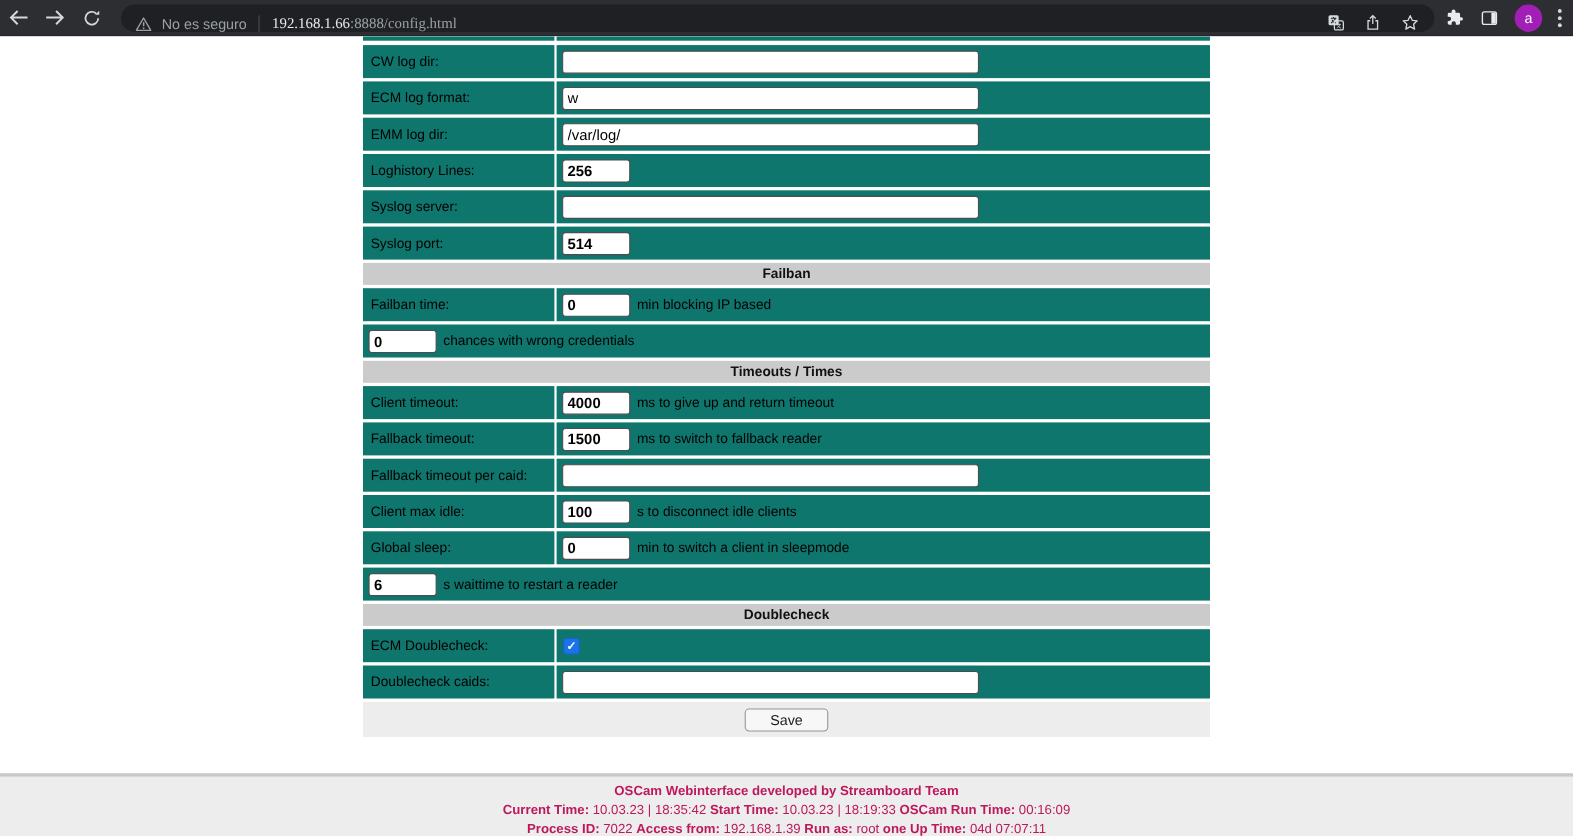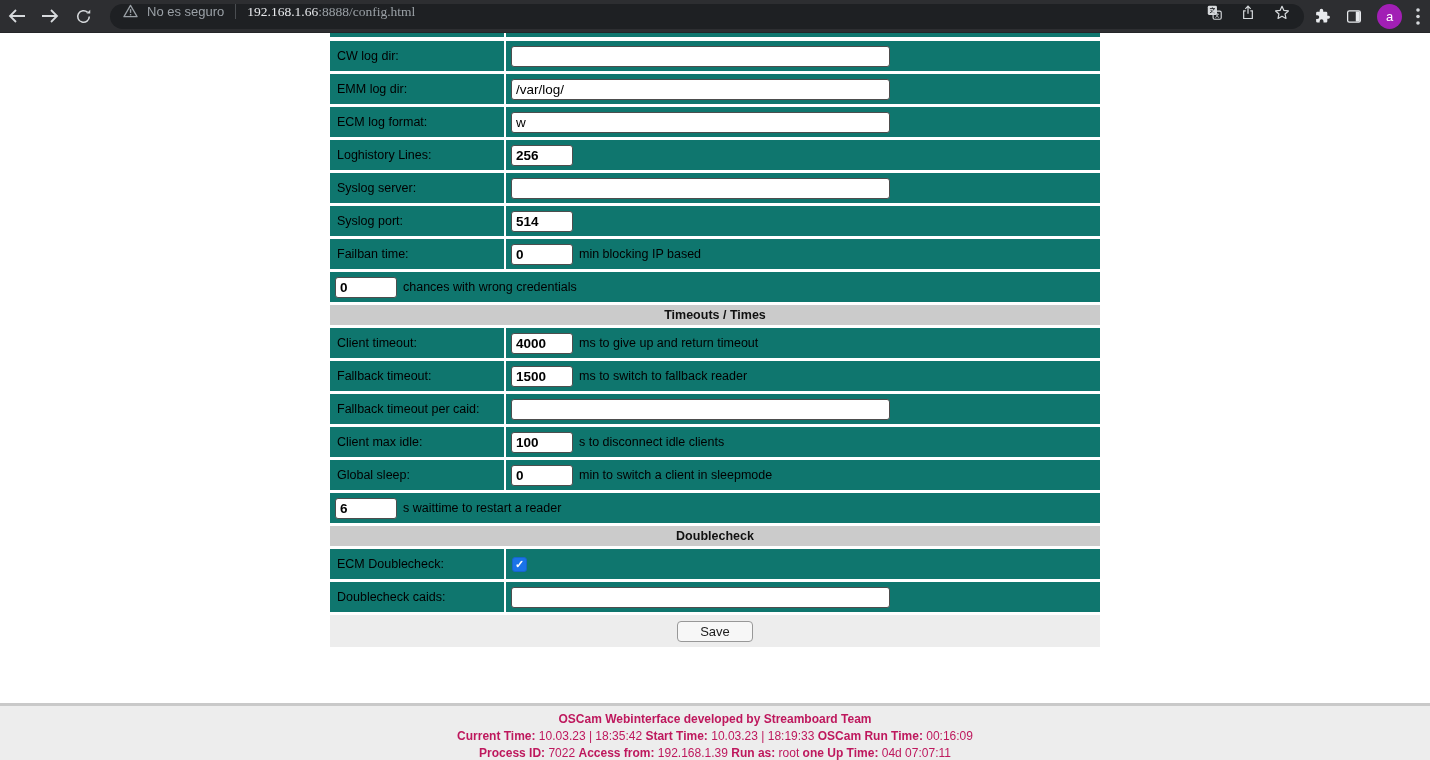--- a/index.html
+++ b/index.html
@@ -25,7 +25,7 @@
   .omnibox {
     flex:1; min-width:0; height:25px;
     background:#1e2023; border-radius:13px;
-    display:flex; align-items:flex-start;
+    display:flex; align-items:flex-end;
     padding:0 13px; margin:0 10px 0 4px;
   }
   .sec-label { color:#9aa0a6; font-size:13px; margin-left:9px; white-space:nowrap; }

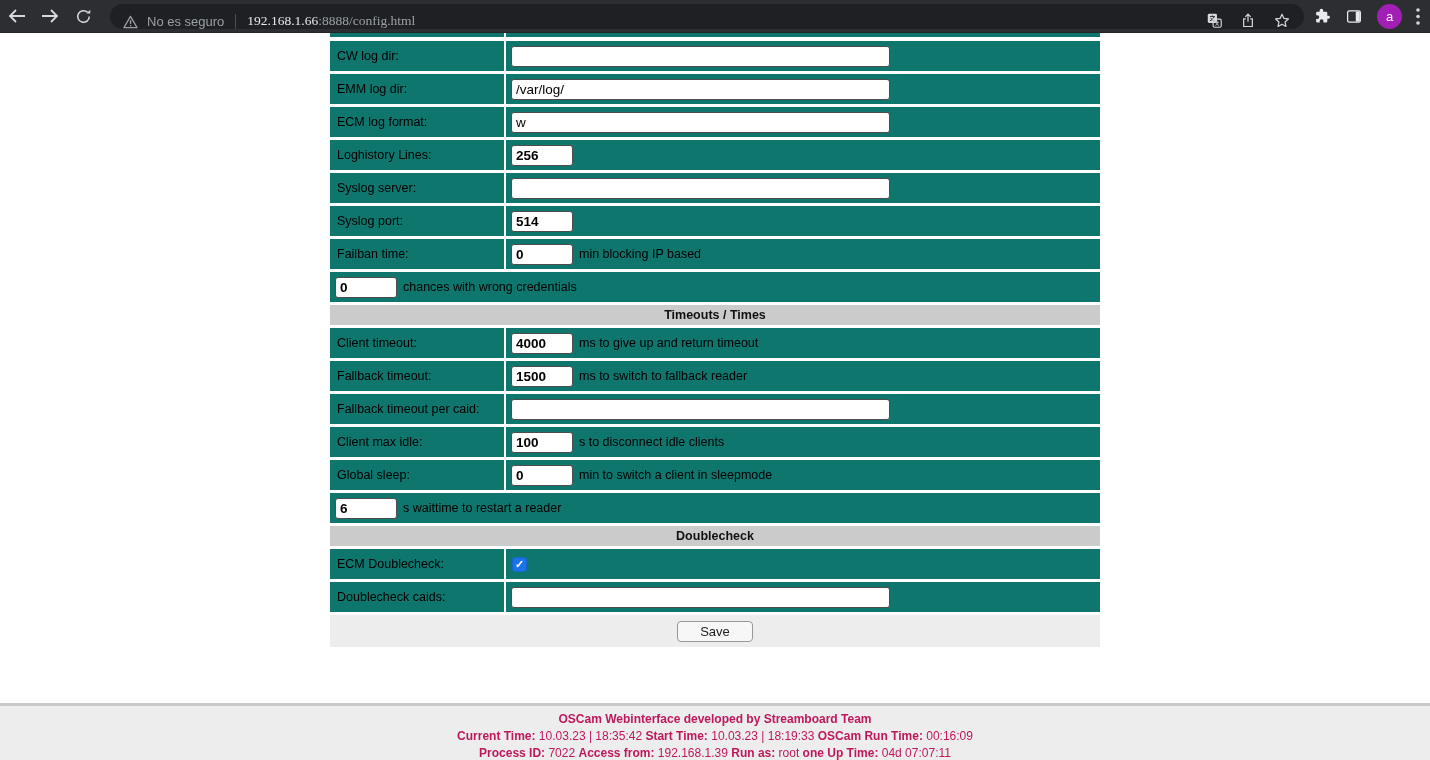--- a/index.html
+++ b/index.html
@@ -194,15 +194,15 @@
           </div>
         </div>
         <div class="trow input-row">
+          <div class="cell label-cell">ECM log format:</div>
+          <div class="cell value-cell">
+            <input type="text" class="txt long" value="w" style="">
+          </div>
+        </div>
+        <div class="trow input-row">
           <div class="cell label-cell">EMM log dir:</div>
           <div class="cell value-cell">
             <input type="text" class="txt long" value="/var/log/" style="">
-          </div>
-        </div>
-        <div class="trow input-row">
-          <div class="cell label-cell">ECM log format:</div>
-          <div class="cell value-cell">
-            <input type="text" class="txt long" value="w" style="">
           </div>
         </div>
         <div class="trow input-row">

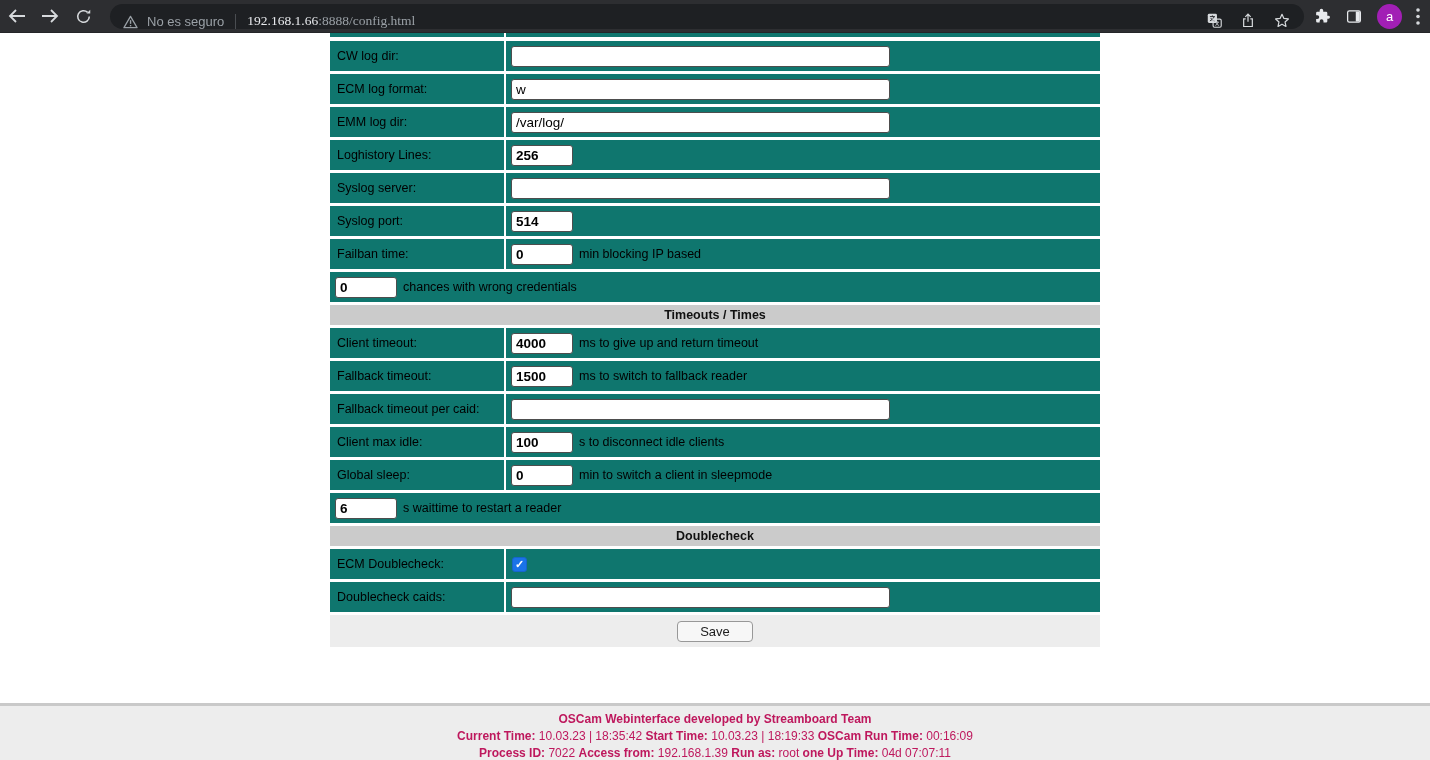--- a/index.html
+++ b/index.html
@@ -223,6 +223,7 @@
             <input type="text" class="txt short" value="514" style="">
           </div>
         </div>
+        <div class="trow header-row">Failban</div>
         <div class="trow input-row">
           <div class="cell label-cell">Failban time:</div>
           <div class="cell value-cell">

